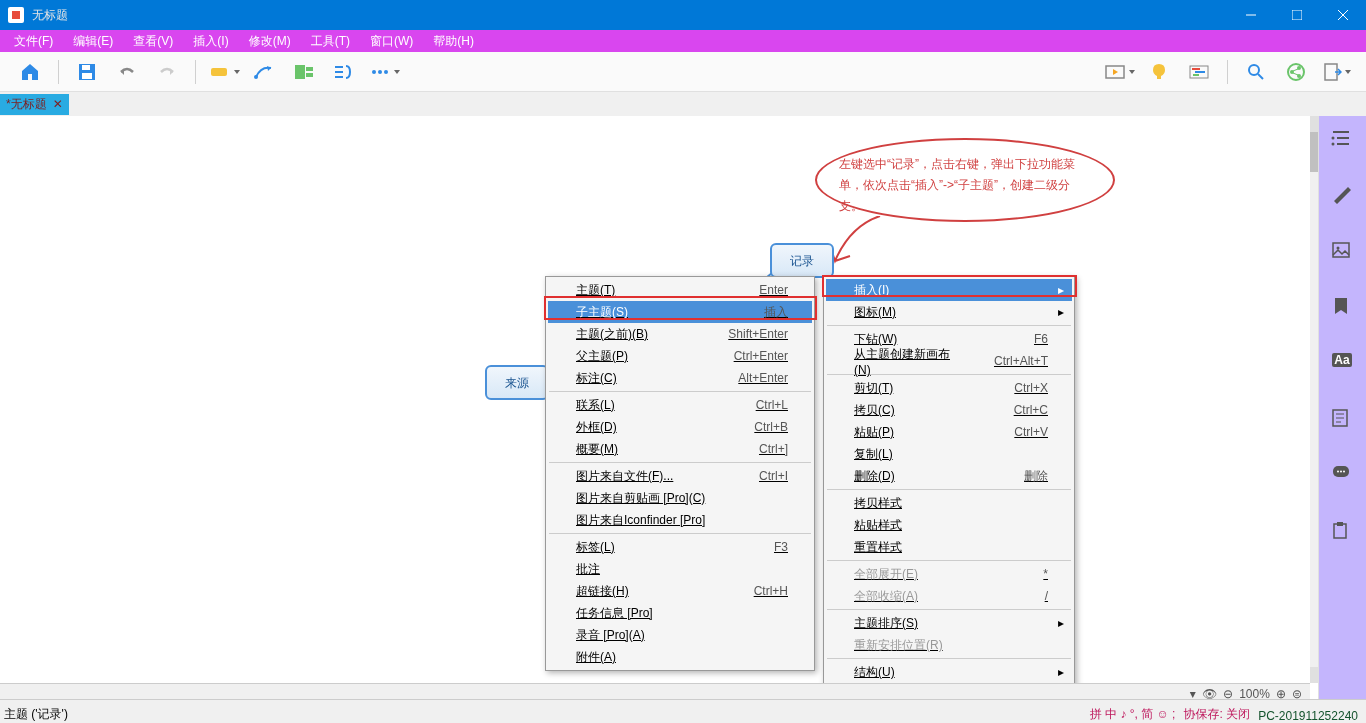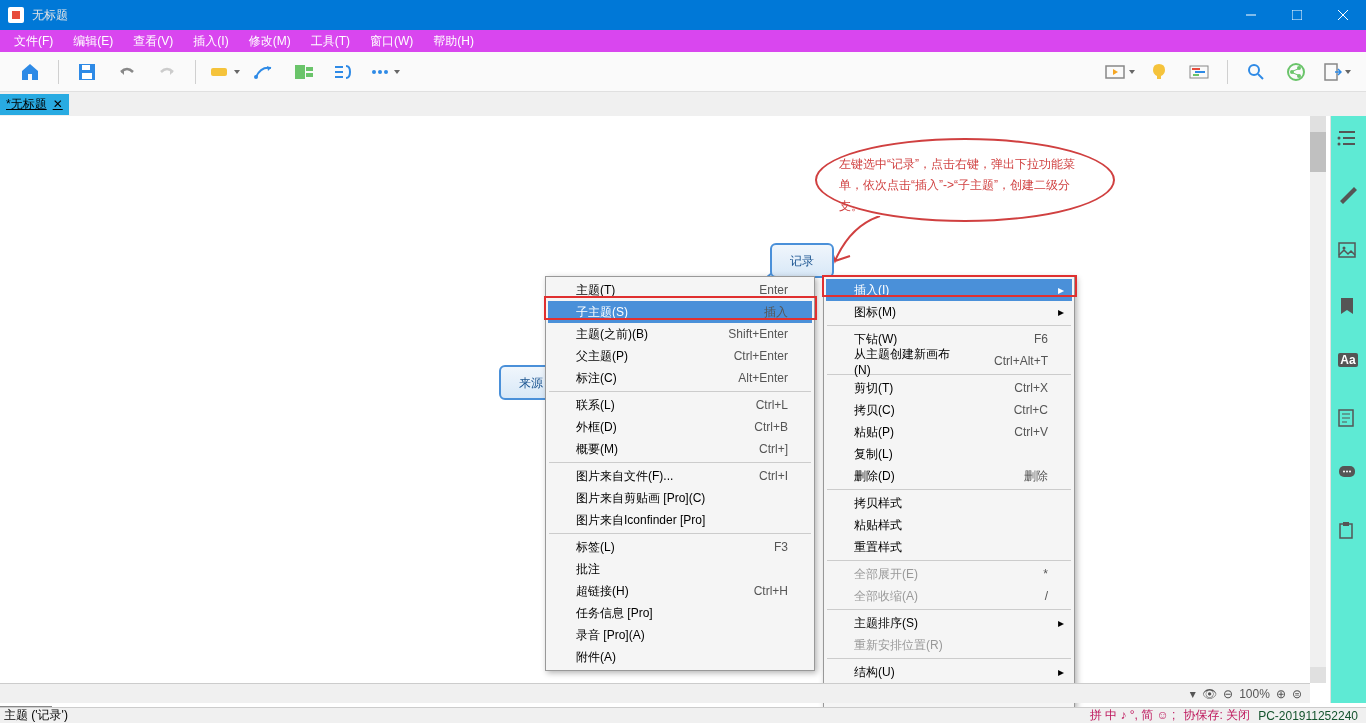--- a/index.html
+++ b/index.html
@@ -17,7 +17,7 @@
 .toolbar .sep{width:1px;height:24px;background:#d0d0d0;margin:0 8px;}
 .toolbar .spacer{flex:1;}
 .tabstrip{height:24px;background:#f0f0f0;display:flex;align-items:center;}
-.tabstrip .tab{background:#29abe2;color:#000000;padding:2px 6px;display:flex;align-items:center;height:21px;text-decoration:underline;}
+.tabstrip .tab{background:#29abe2;color:#7f1d1d;padding:2px 6px;display:flex;align-items:center;height:21px;}
 .tabstrip .tab .x{margin-left:6px;}
 .canvas{position:absolute;top:116px;left:0;right:56px;bottom:40px;background:#fff;overflow:hidden;}
 .scrollbar-v{position:absolute;right:40px;top:116px;bottom:40px;width:16px;background:#f0f0f0;}

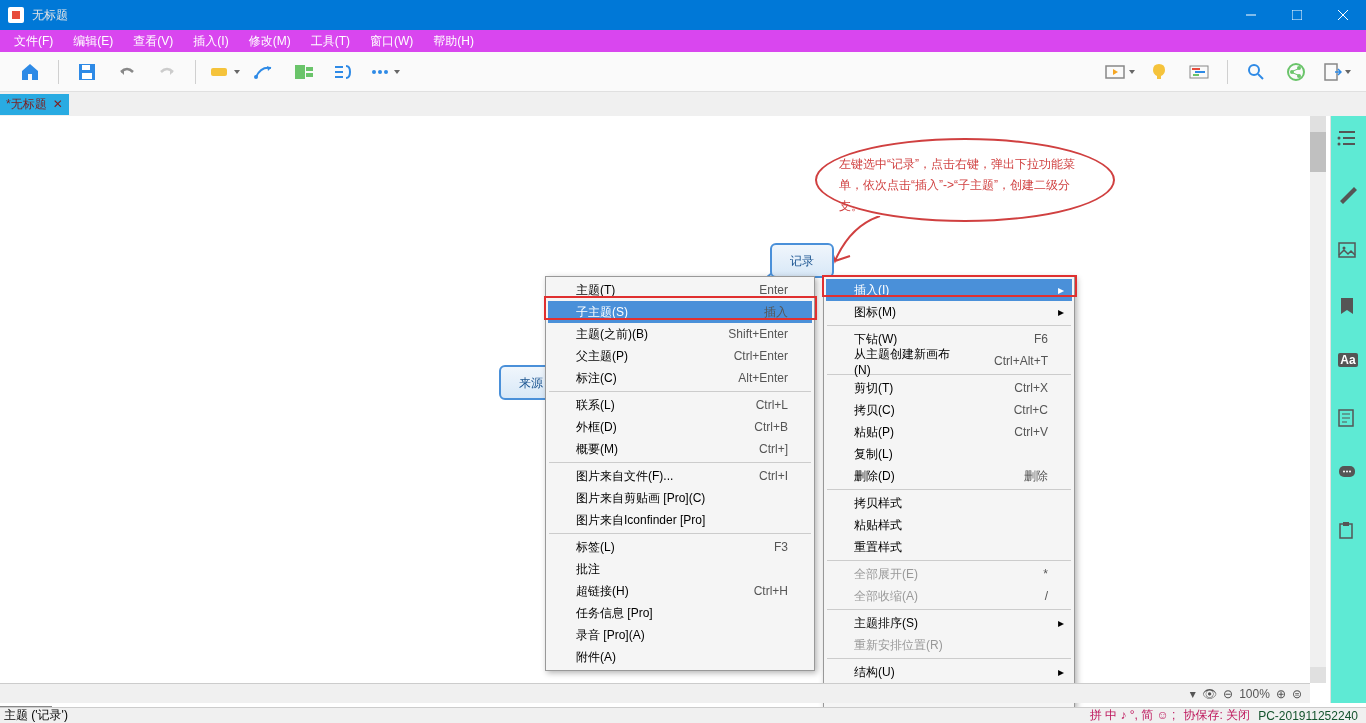--- a/index.html
+++ b/index.html
@@ -32,7 +32,7 @@
 .statusbar .sitem{margin:0 4px;color:#be185d;}
 .node{position:absolute;padding:6px 18px;border:2px solid #4a90d9;border-radius:6px;background:linear-gradient(#f0f6fc,#d8e8f7);color:#1a5490;font-size:15px;}
 .callout{position:absolute;border:2px solid #d04040;border-radius:50%/50%;background:#fff;padding:14px 22px;color:#d04040;font-size:13px;line-height:1.6;}
-.ctxmenu{position:absolute;background:#f5f5f5;border:1px solid #999;box-shadow:2px 2px 6px rgba(0,0,0,0.3);padding:2px;}
+.ctxmenu{position:absolute;background:#f5f5f5;border:1px solid #999;box-shadow:2px 2px 6px rgba(0,0,0,0.3);padding:2px;text-decoration:underline;}
 .ctxmenu .row{display:flex;align-items:center;height:22px;padding:0 24px 0 28px;position:relative;}
 .ctxmenu .row .lbl{flex:1;}
 .ctxmenu .row .sc{color:#555;margin-left:40px;}

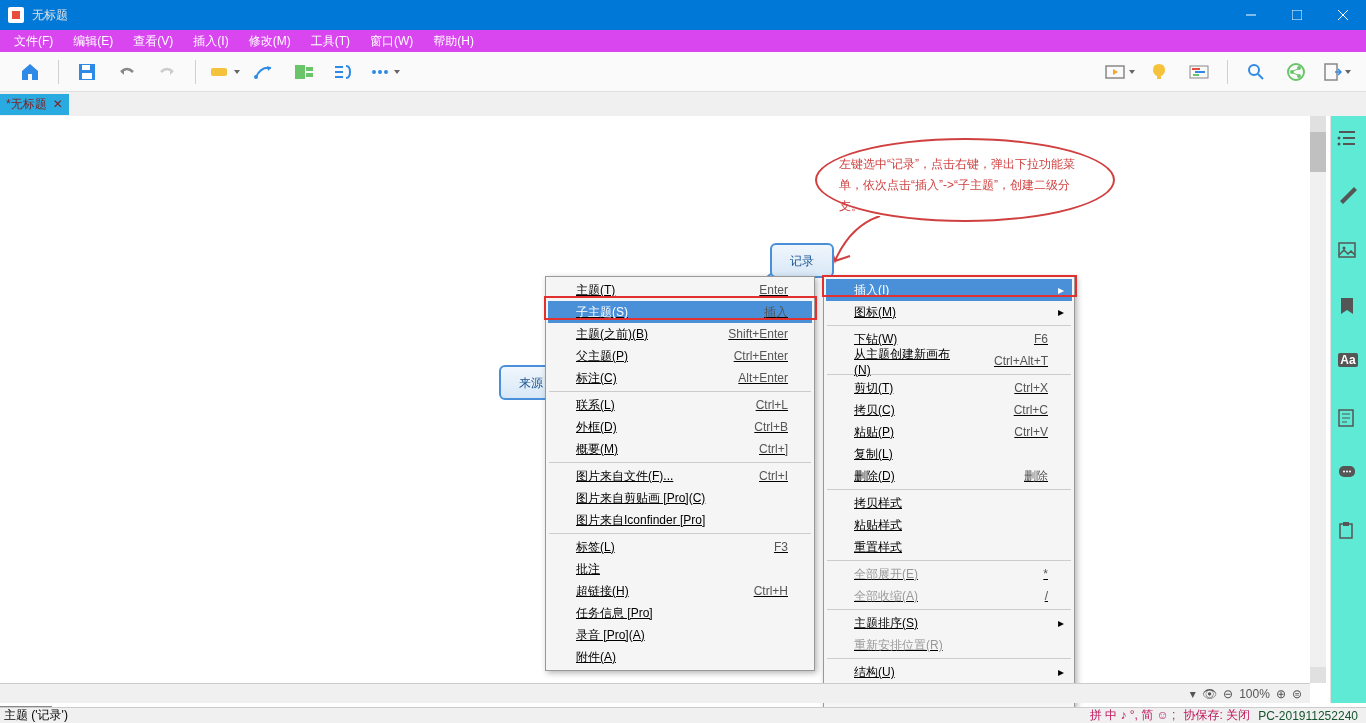--- a/index.html
+++ b/index.html
@@ -23,7 +23,7 @@
 .scrollbar-v{position:absolute;right:40px;top:116px;bottom:40px;width:16px;background:#f0f0f0;}
 .scrollbar-v .thumb{position:absolute;top:0;width:100%;height:40px;background:#c0c0c0;}
 .scrollbar-v .arrow{position:absolute;width:16px;height:16px;background:#e0e0e0;}
-.rightpanel{position:absolute;right:0;top:116px;bottom:20px;width:36px;background:#5eead4;border-left:1px solid #e0e0e0;display:flex;flex-direction:column;align-items:center;padding-top:12px;gap:32px;}
+.rightpanel{position:absolute;right:0;top:116px;bottom:20px;width:48px;background:#c4b5fd;border-left:1px solid #e0e0e0;display:flex;flex-direction:column;align-items:center;padding-top:12px;gap:32px;}
 .rightpanel .ricon{width:24px;height:24px;color:#666;}
 .sheetbar{position:absolute;left:0;right:56px;bottom:20px;height:20px;background:#f0f0f0;display:flex;align-items:center;border-top:1px solid #ccc;}
 .sheetbar .sheet{background:#b8e0b8;padding:1px 8px;border:1px solid #888;margin-top:45px;}

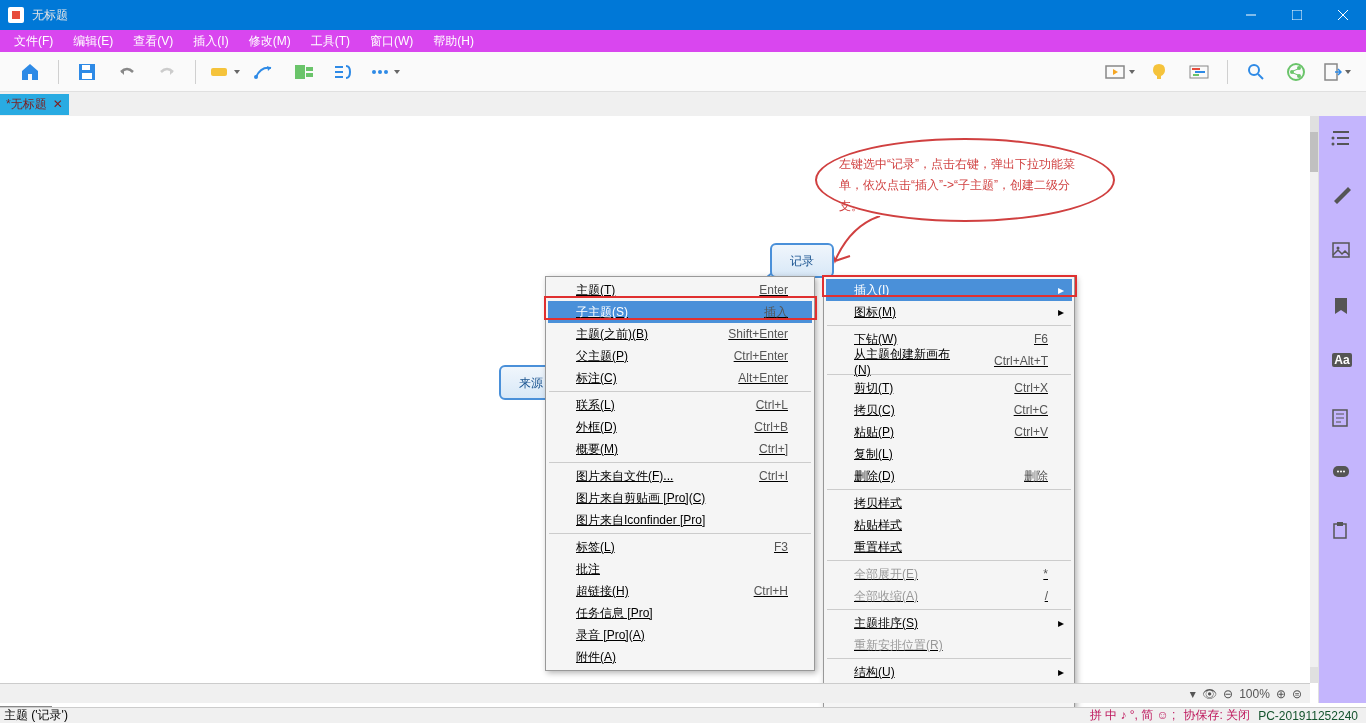--- a/index.html
+++ b/index.html
@@ -210,7 +210,7 @@
   </svg>
 
   <div class="node" style="top:127px;left:770px;"><span>记录</span></div>
-  <div class="node" style="top:249px;left:499px;"><span>来源</span></div>
+  <div class="node" style="top:249px;left:485px;"><span>来源</span></div>
 </div>
 
 <div class="scrollbar-v">

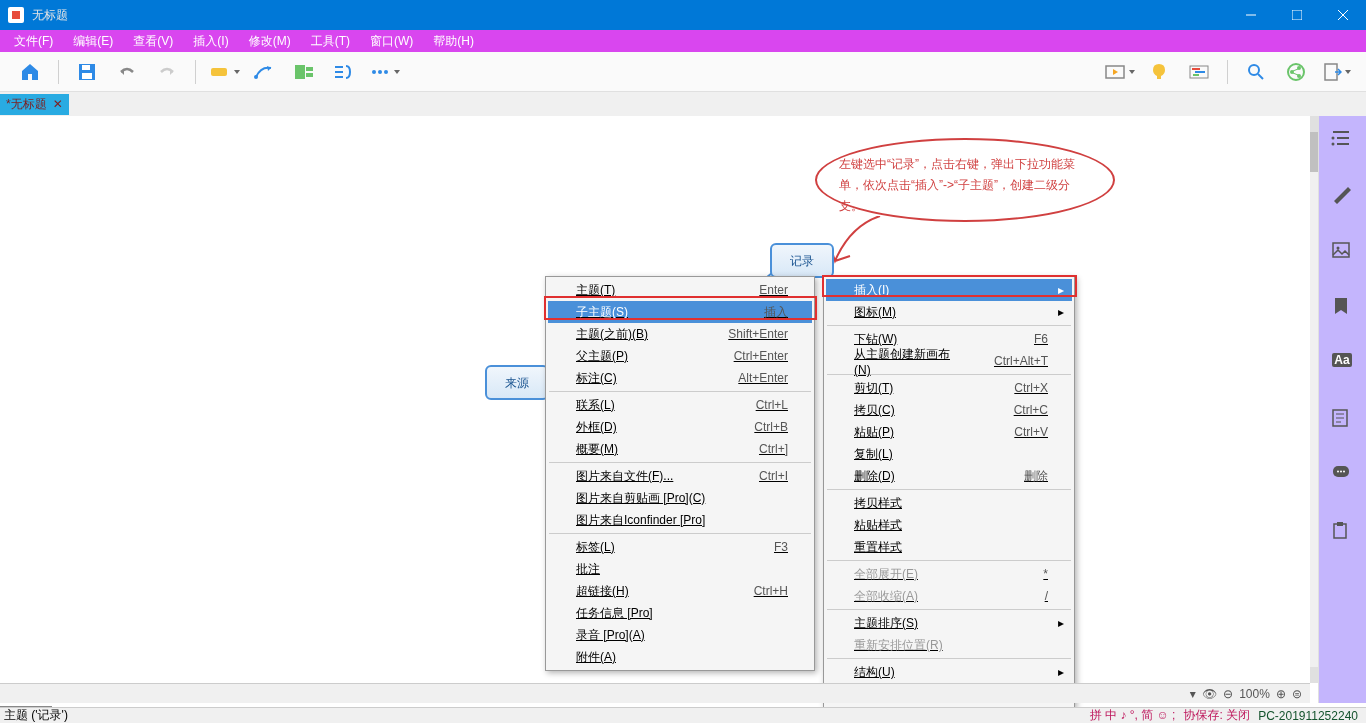--- a/index.html
+++ b/index.html
@@ -27,7 +27,7 @@
 .rightpanel .ricon{width:24px;height:24px;color:#666;}
 .sheetbar{position:absolute;left:0;right:56px;bottom:20px;height:20px;background:#f0f0f0;display:flex;align-items:center;border-top:1px solid #ccc;}
 .sheetbar .sheet{background:#b8e0b8;padding:1px 8px;border:1px solid #888;margin-top:45px;}
-.statusbar{position:absolute;left:0;right:0;bottom:0;height:16px;background:#f0f0f0;display:flex;align-items:center;border-top:1px solid #ccc;padding:0 4px;}
+.statusbar{position:absolute;left:0;right:0;bottom:0;height:24px;background:#f0f0f0;display:flex;align-items:flex-end;border-top:1px solid #ccc;padding:0 4px;}
 .statusbar .sleft{flex:1;}
 .statusbar .sitem{margin:0 4px;color:#be185d;}
 .node{position:absolute;padding:6px 18px;border:2px solid #4a90d9;border-radius:6px;background:linear-gradient(#f0f6fc,#d8e8f7);color:#1a5490;font-size:15px;}

